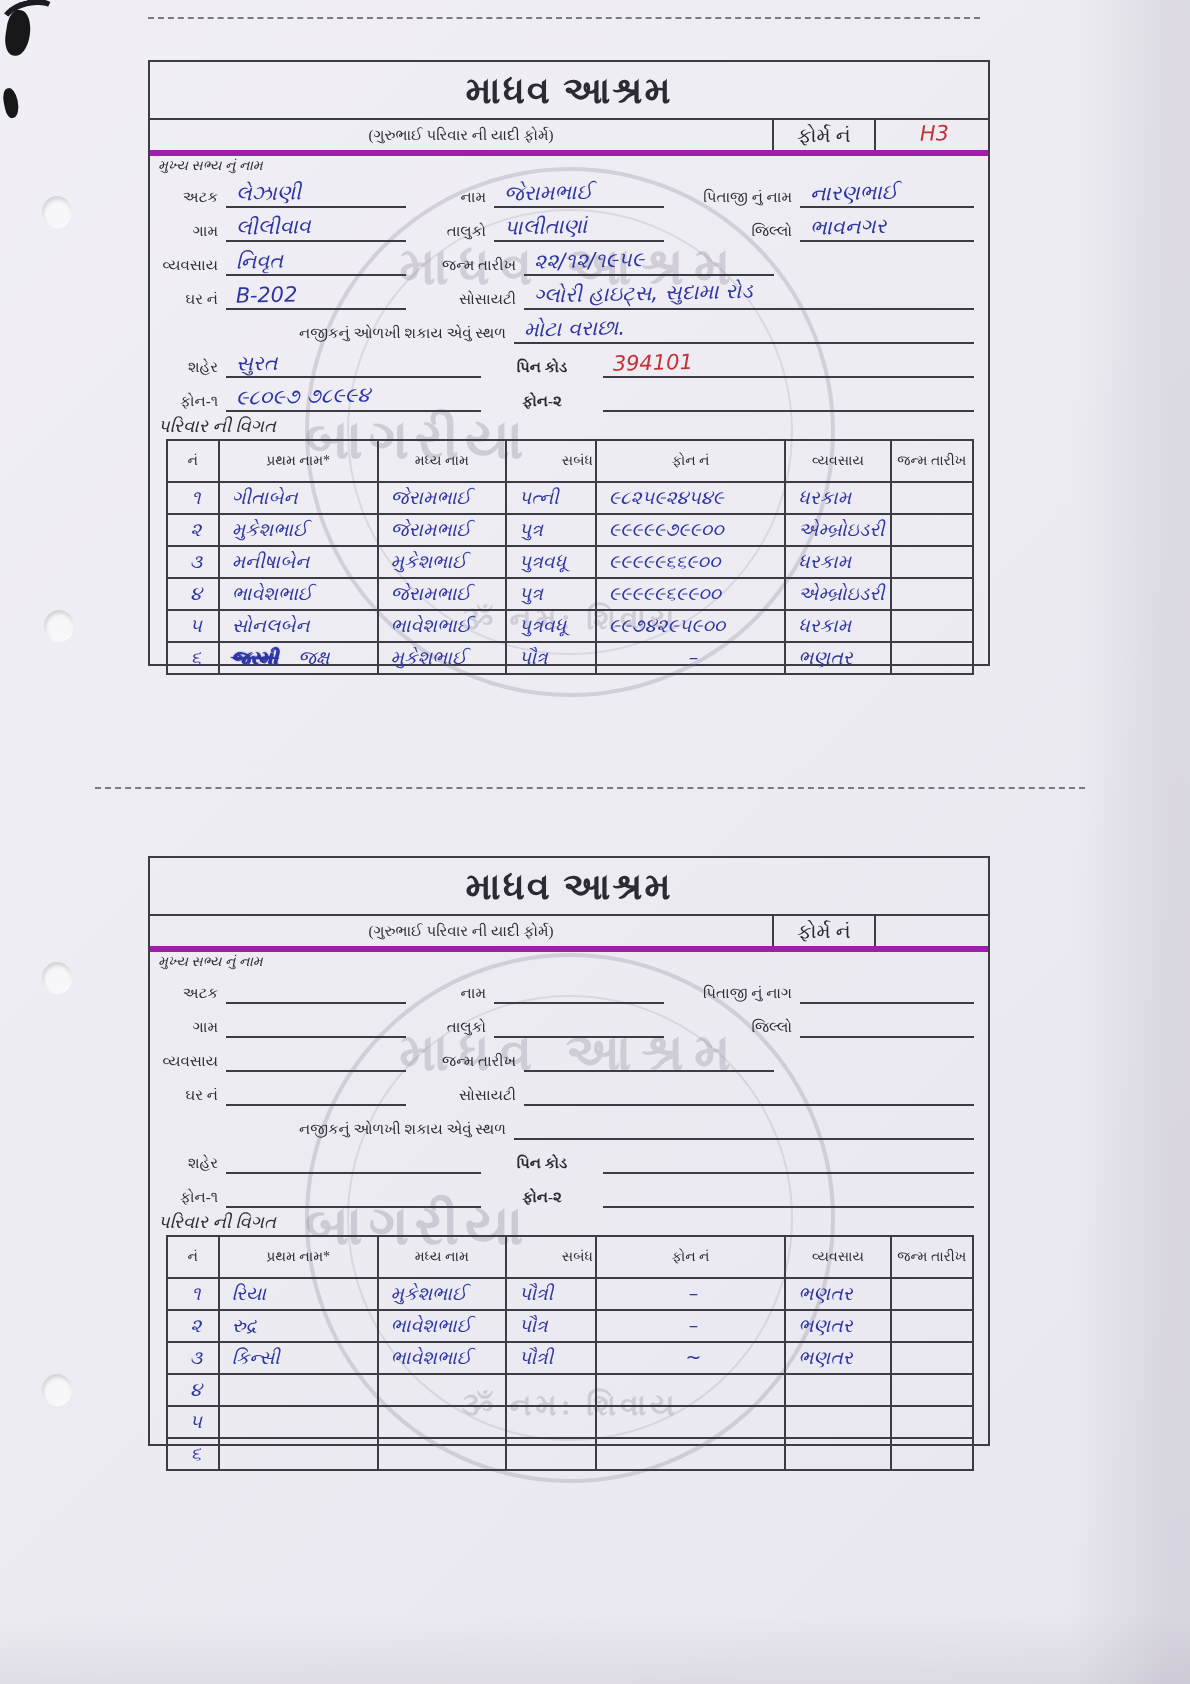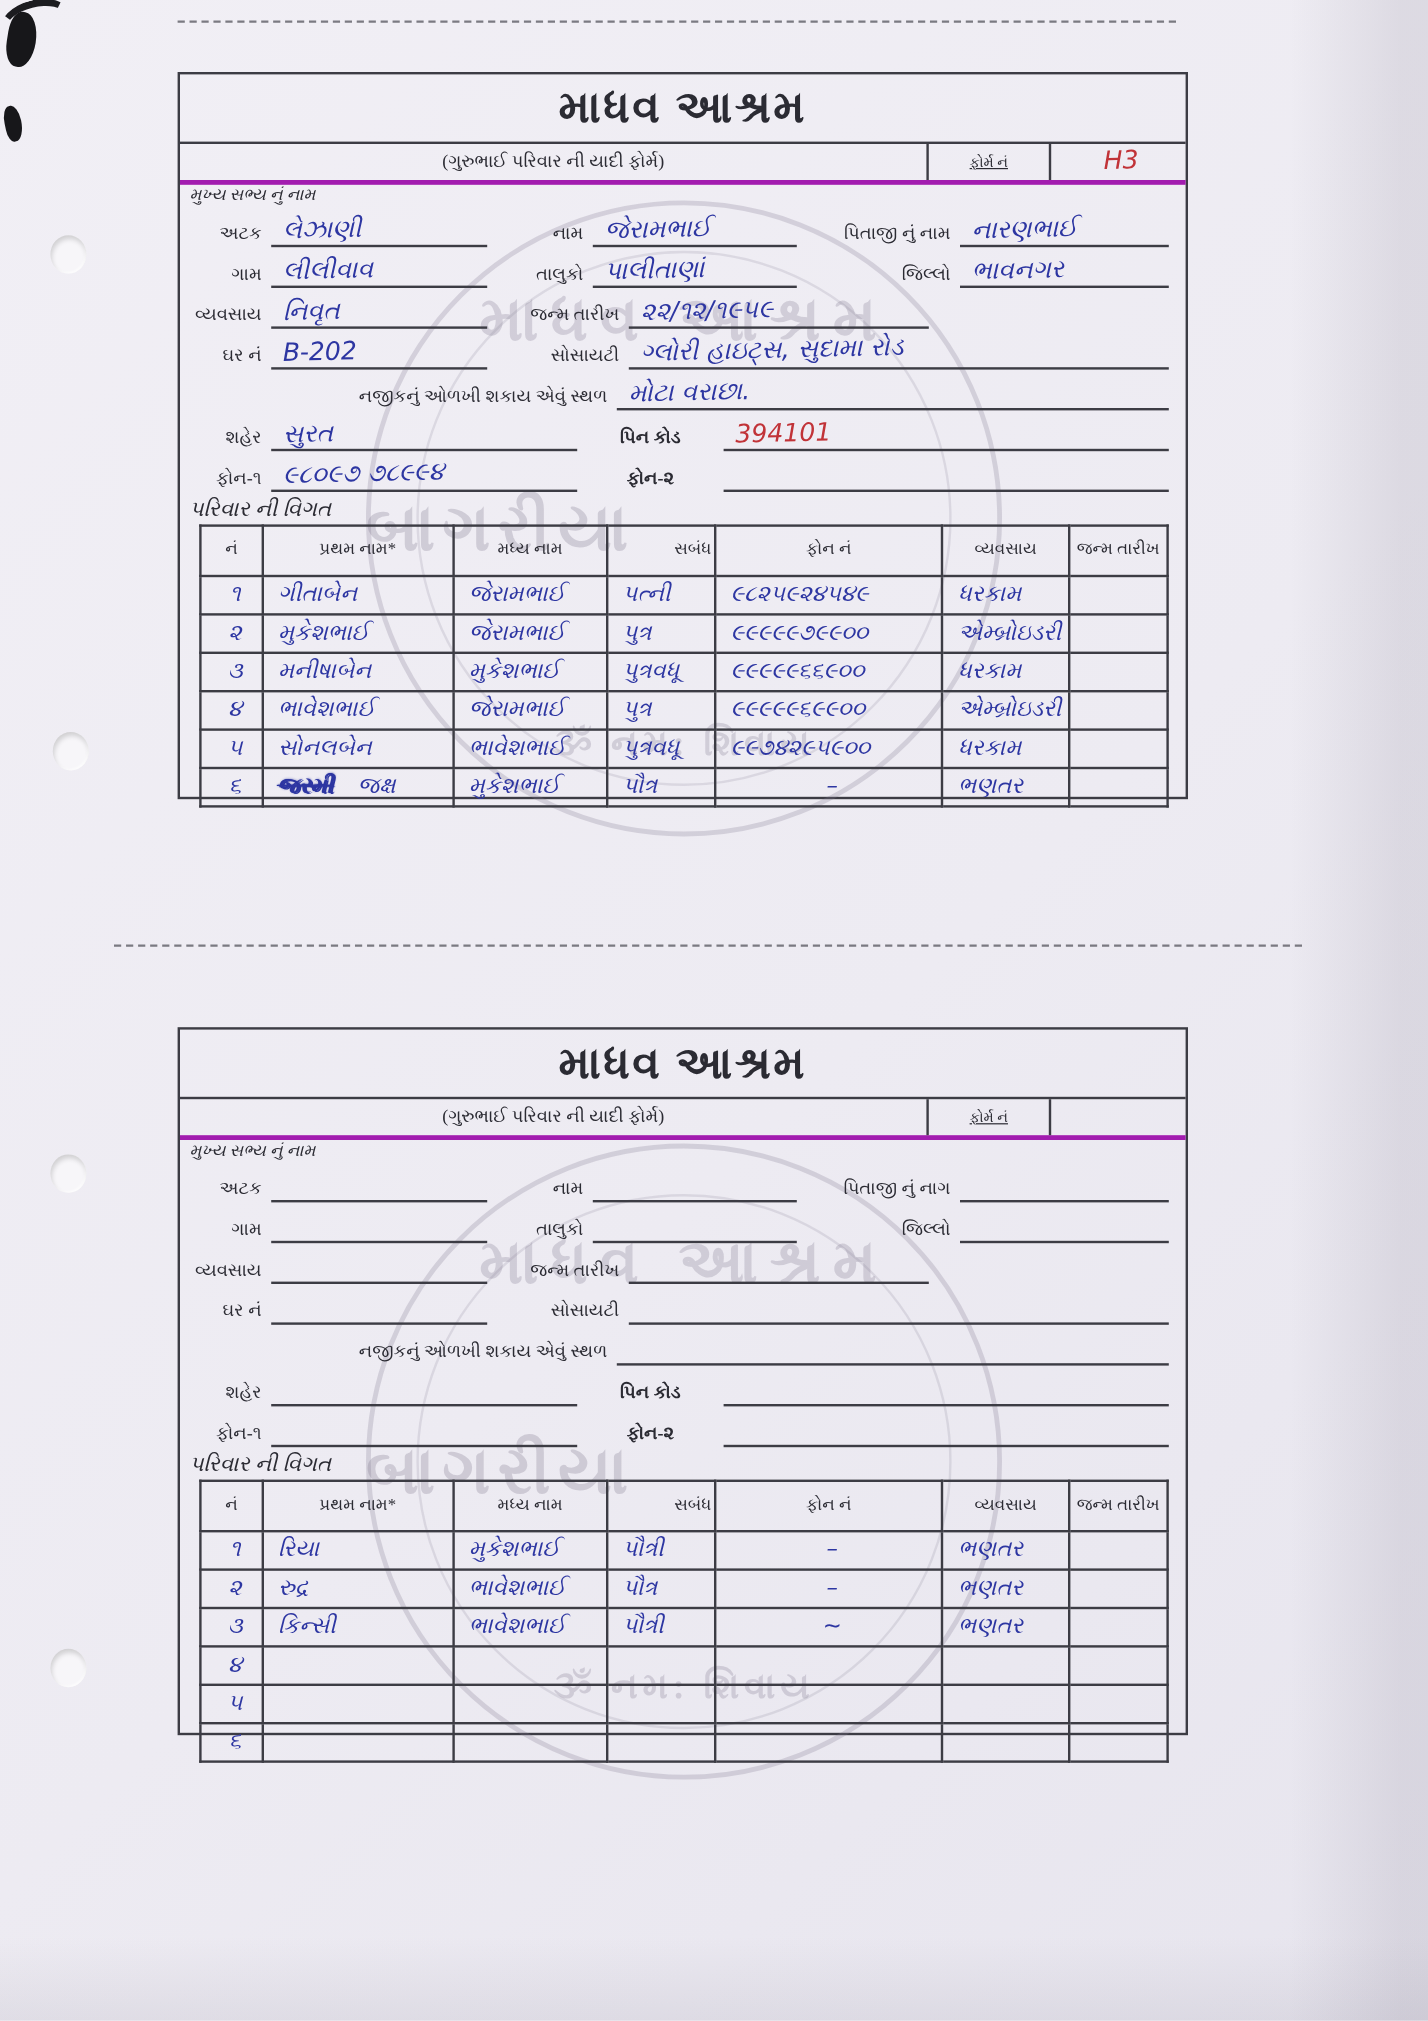--- a/index.html
+++ b/index.html
@@ -29,7 +29,7 @@
   #form2{top:856px;height:586px;}
   .f-title{height:56px;border-bottom:2px solid #3c3c44;display:flex;align-items:center;justify-content:center;
     font-size:37px;font-weight:bold;letter-spacing:2px;}
-  .f-sub{height:30px;border-bottom:4px solid #a21caf;display:flex;align-items:stretch;}
+  .f-sub{height:30px;border-bottom:6px solid #a21caf;display:flex;align-items:stretch;}
   .sub-main{flex:1;display:flex;align-items:center;justify-content:center;font-size:15px;}
   .sub-cell{width:100px;border-left:2px solid #3c3c44;display:flex;align-items:center;justify-content:center;font-size:12px;text-decoration:underline;}
   .sub-val{width:112px;border-left:2px solid #3c3c44;display:flex;align-items:center;justify-content:center;}

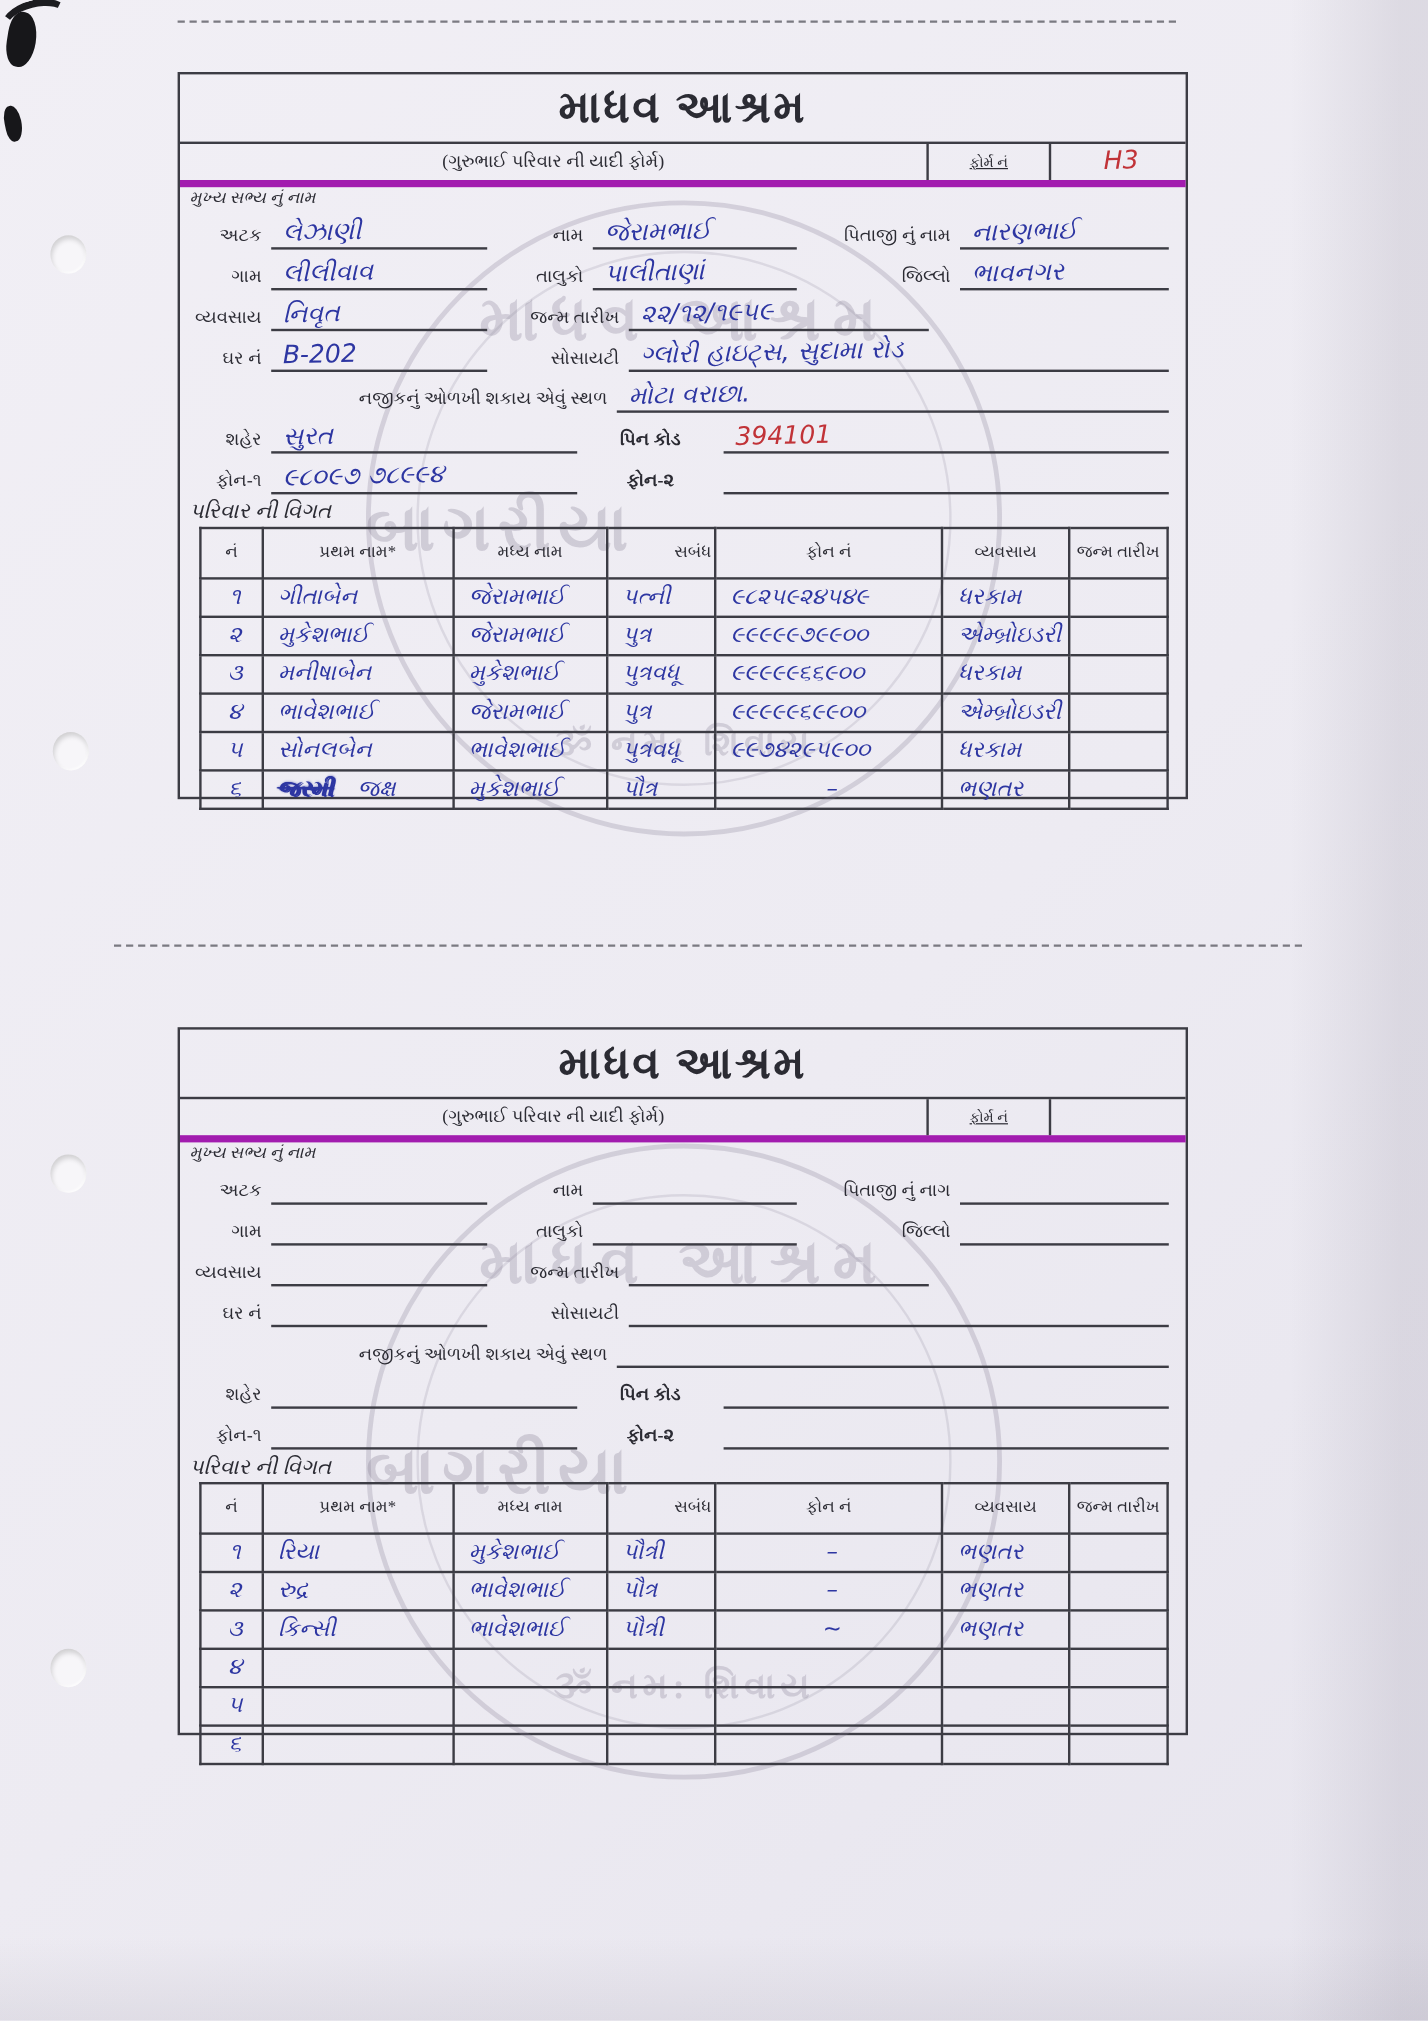--- a/index.html
+++ b/index.html
@@ -31,7 +31,7 @@
     font-size:37px;font-weight:bold;letter-spacing:2px;}
   .f-sub{height:30px;border-bottom:6px solid #a21caf;display:flex;align-items:stretch;}
   .sub-main{flex:1;display:flex;align-items:center;justify-content:center;font-size:15px;}
-  .sub-cell{width:100px;border-left:2px solid #3c3c44;display:flex;align-items:center;justify-content:center;font-size:12px;text-decoration:underline;}
+  .sub-cell{width:100px;border-left:2px solid #3c3c44;display:flex;align-items:center;justify-content:center;font-size:20px;}
   .sub-val{width:112px;border-left:2px solid #3c3c44;display:flex;align-items:center;justify-content:center;}
   
   .fields{padding:2px 14px 0 6px;position:relative;}

